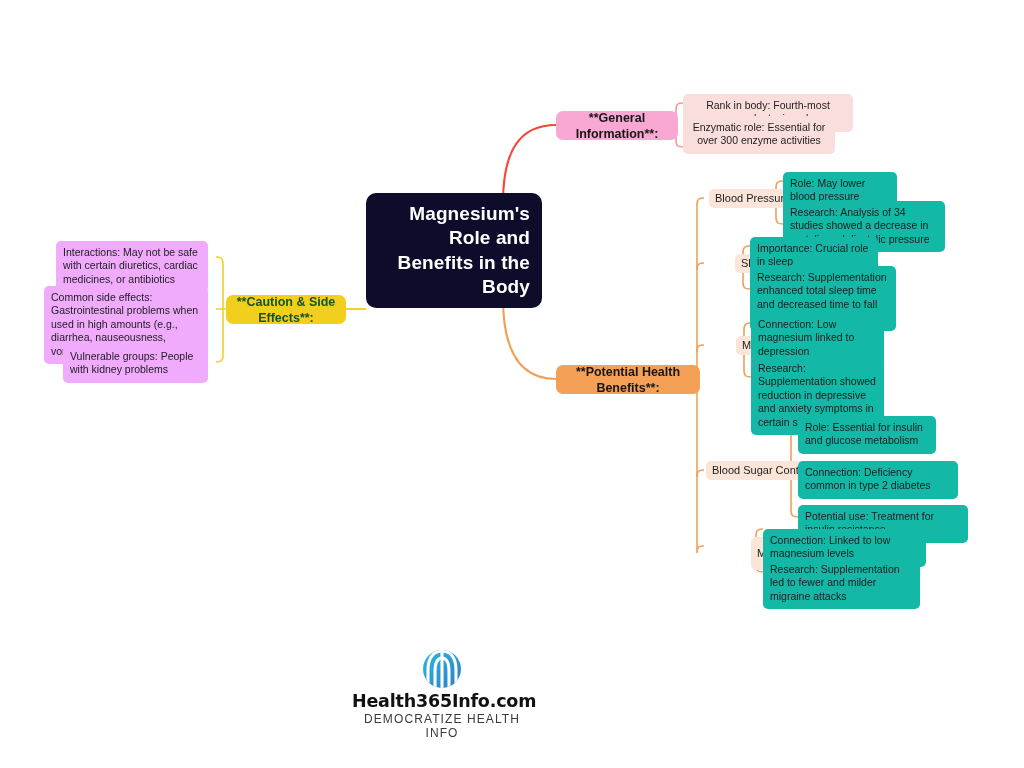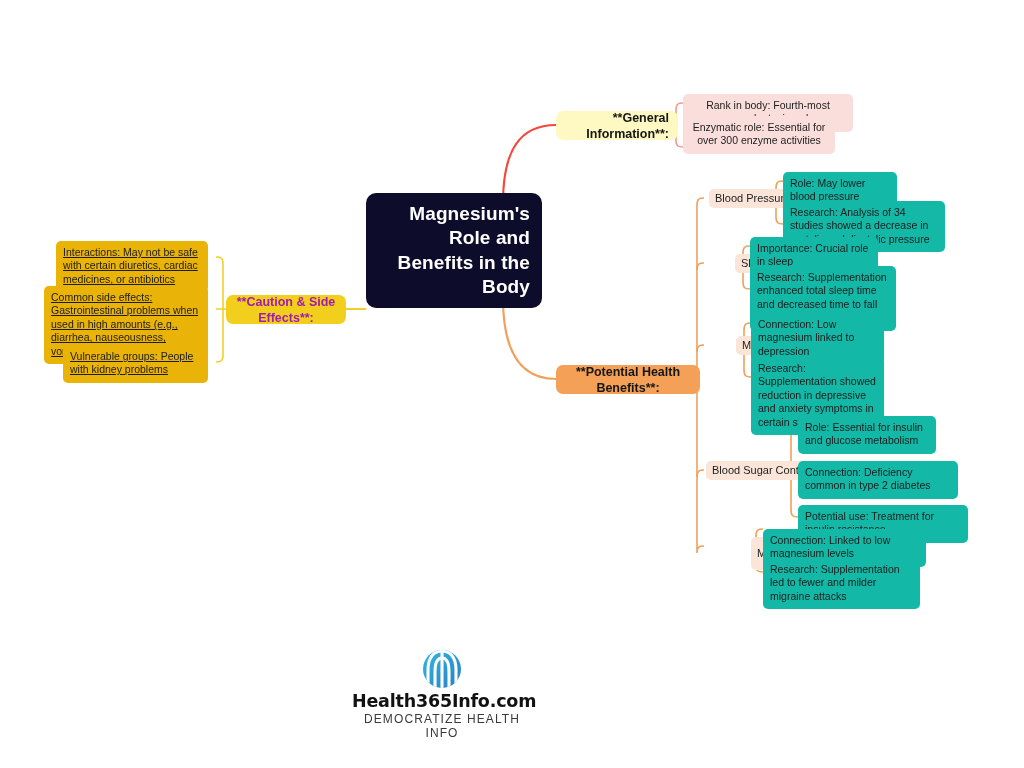--- a/index.html
+++ b/index.html
@@ -63,7 +63,7 @@
     border-radius: 7px;
     padding: 6px 9px;
   }
-  .branch.red    { background: #fef9c3; color: #161616; text-align: right; }
+  .branch.red    { background: #f9a8d4; color: #161616; }
   .branch.orange { background: #f4a157; color: #161616; }
   .branch.yellow { background: #f2cf1c; color: #a21caf; }
 

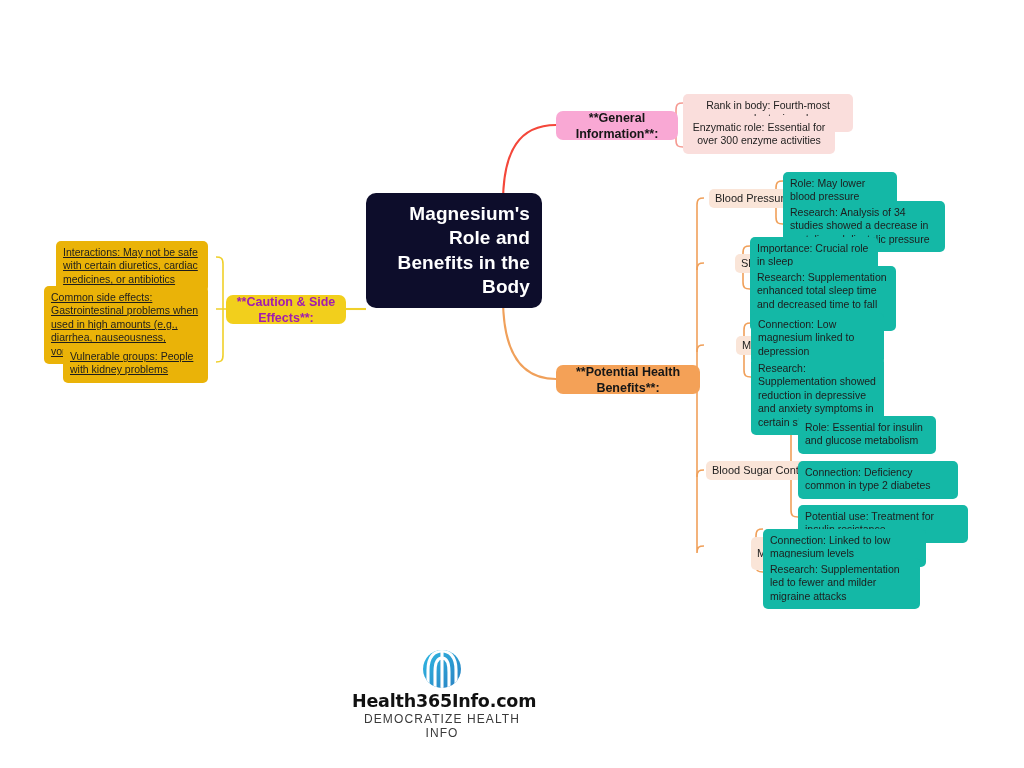--- a/index.html
+++ b/index.html
@@ -88,7 +88,7 @@
   }
   .leaf.pink   { background: #fadedc; text-align: center; }
   .leaf.peach  { background: #14b8a6; }
-  .leaf.cream  { background: #eab308; text-decoration: underline; }
+  .leaf.cream  { background: #f0abfc; }
 
   
   #logo {

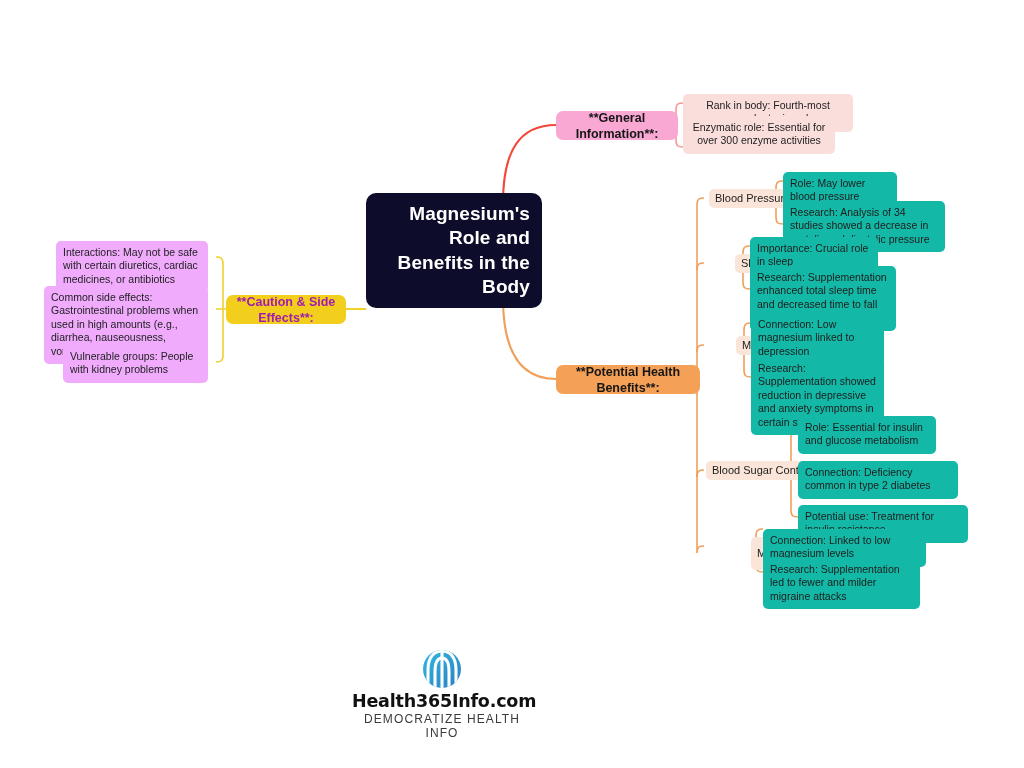--- a/index.html
+++ b/index.html
@@ -65,7 +65,7 @@
   }
   .branch.red    { background: #f9a8d4; color: #161616; }
   .branch.orange { background: #f4a157; color: #161616; }
-  .branch.yellow { background: #f2cf1c; color: #a21caf; }
+  .branch.yellow { background: #f2cf1c; color: #14532d; }
 
   
   .sub {

